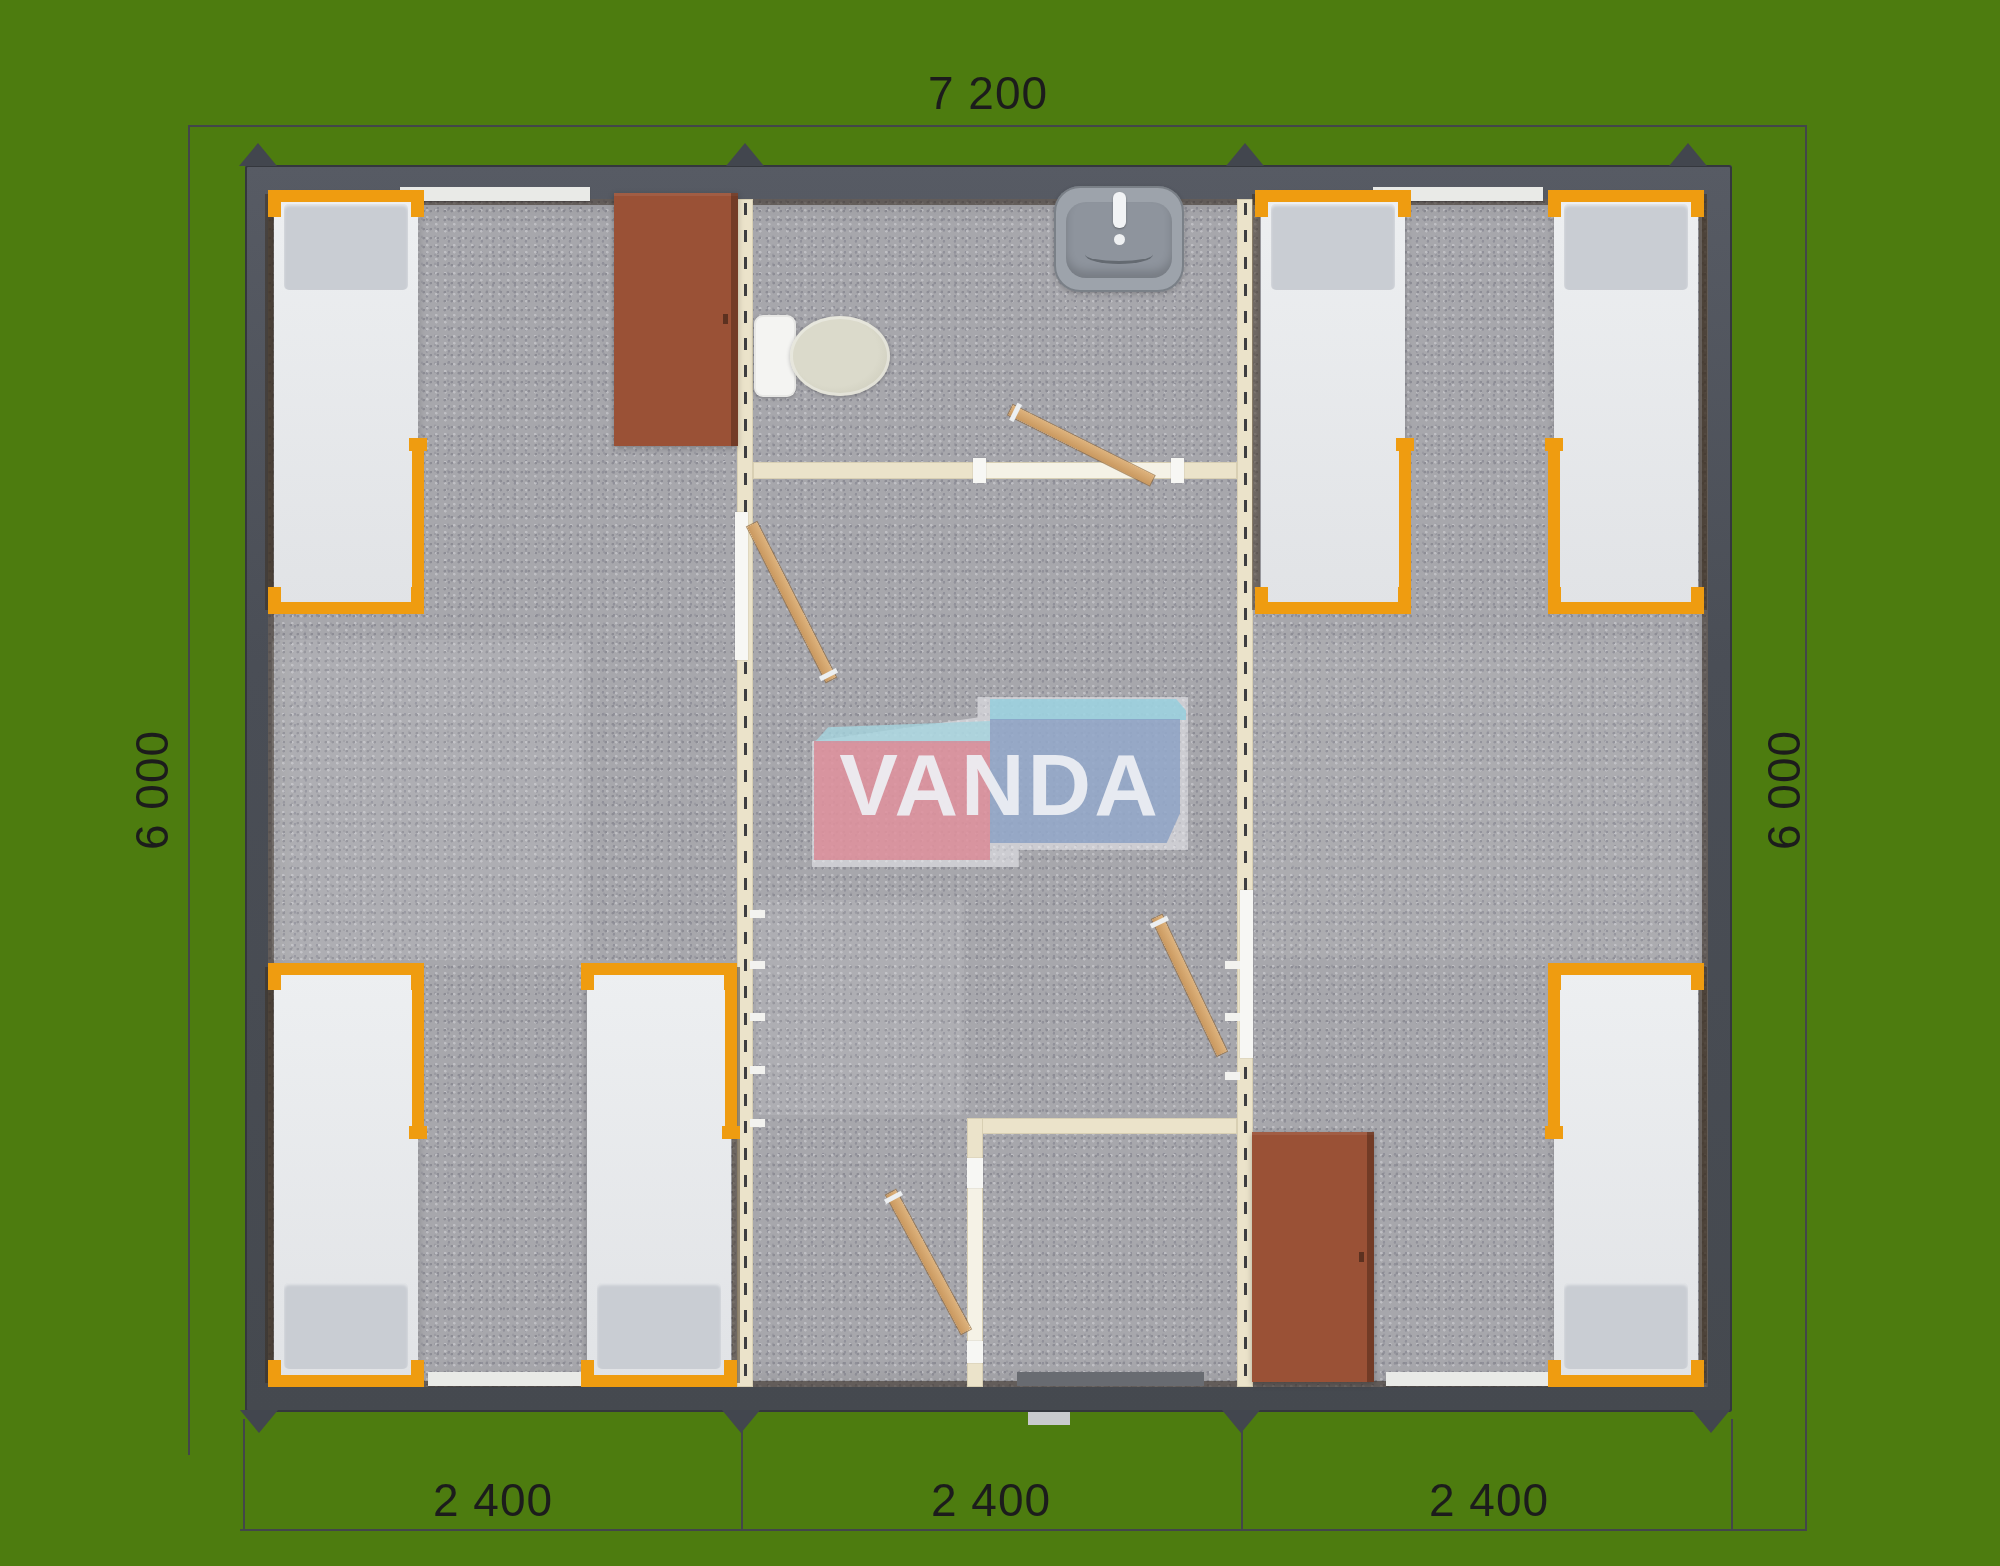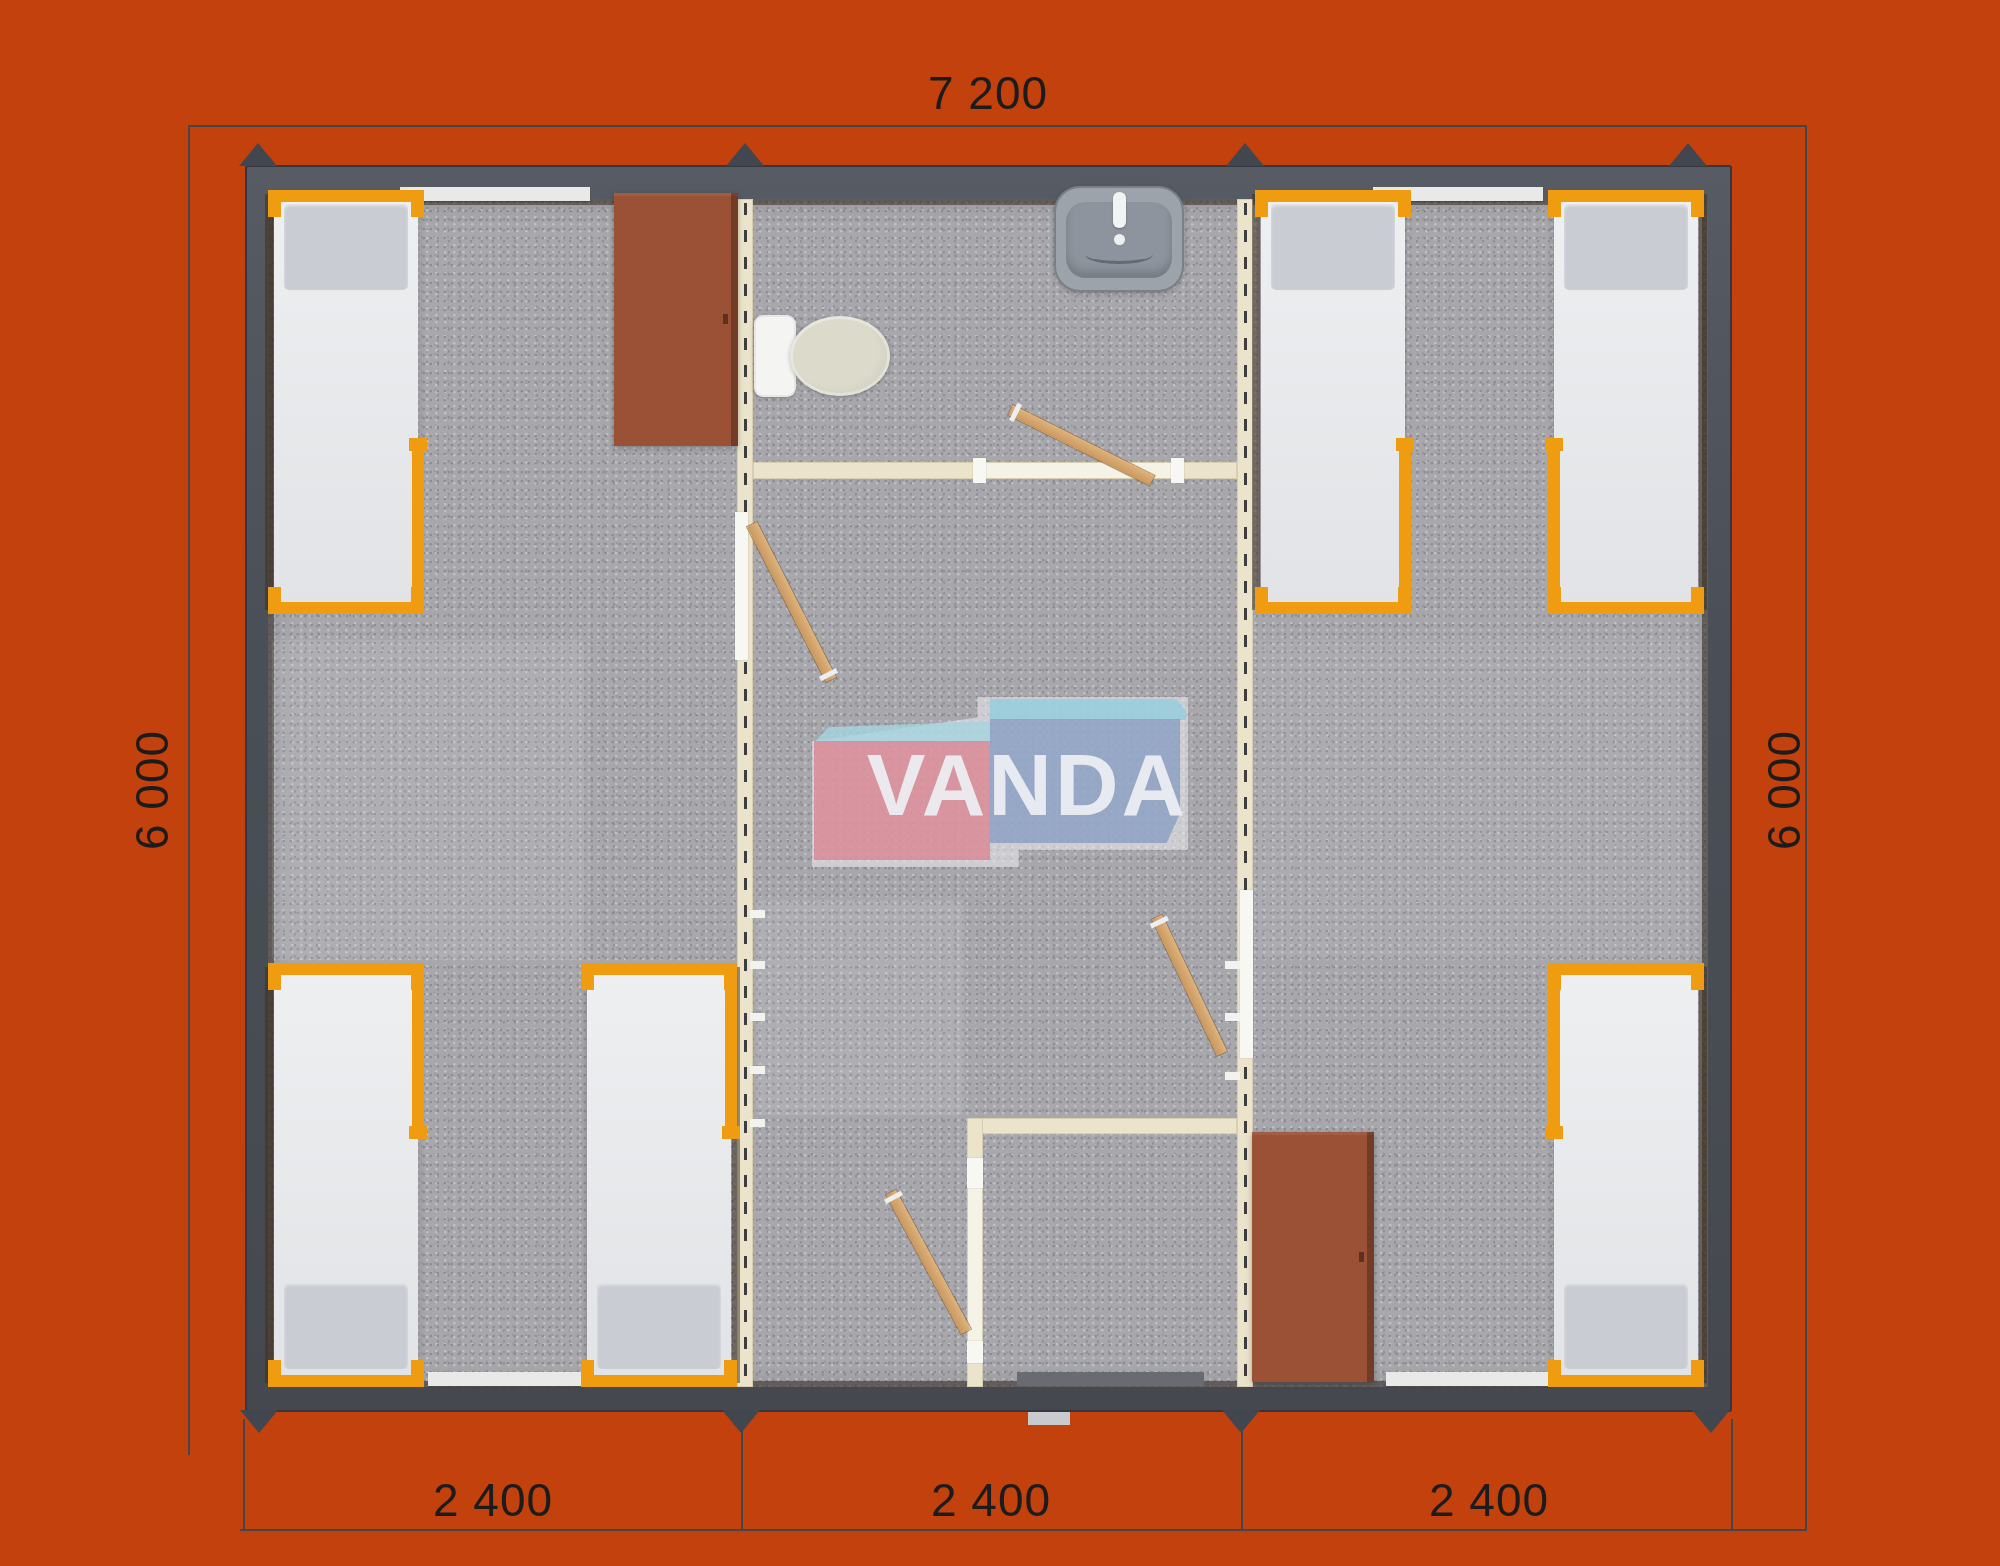--- a/index.html
+++ b/index.html
@@ -3,7 +3,7 @@
 <meta charset="utf-8">
 <style>
   html,body{margin:0;padding:0;background:#fff;}
-  .canvas{position:relative;width:2000px;height:1566px;background:#c2410c;overflow:hidden;
+  .canvas{position:relative;width:2000px;height:1566px;background:#4d7c0f;overflow:hidden;
           font-family:"Liberation Sans", sans-serif;}
 
   

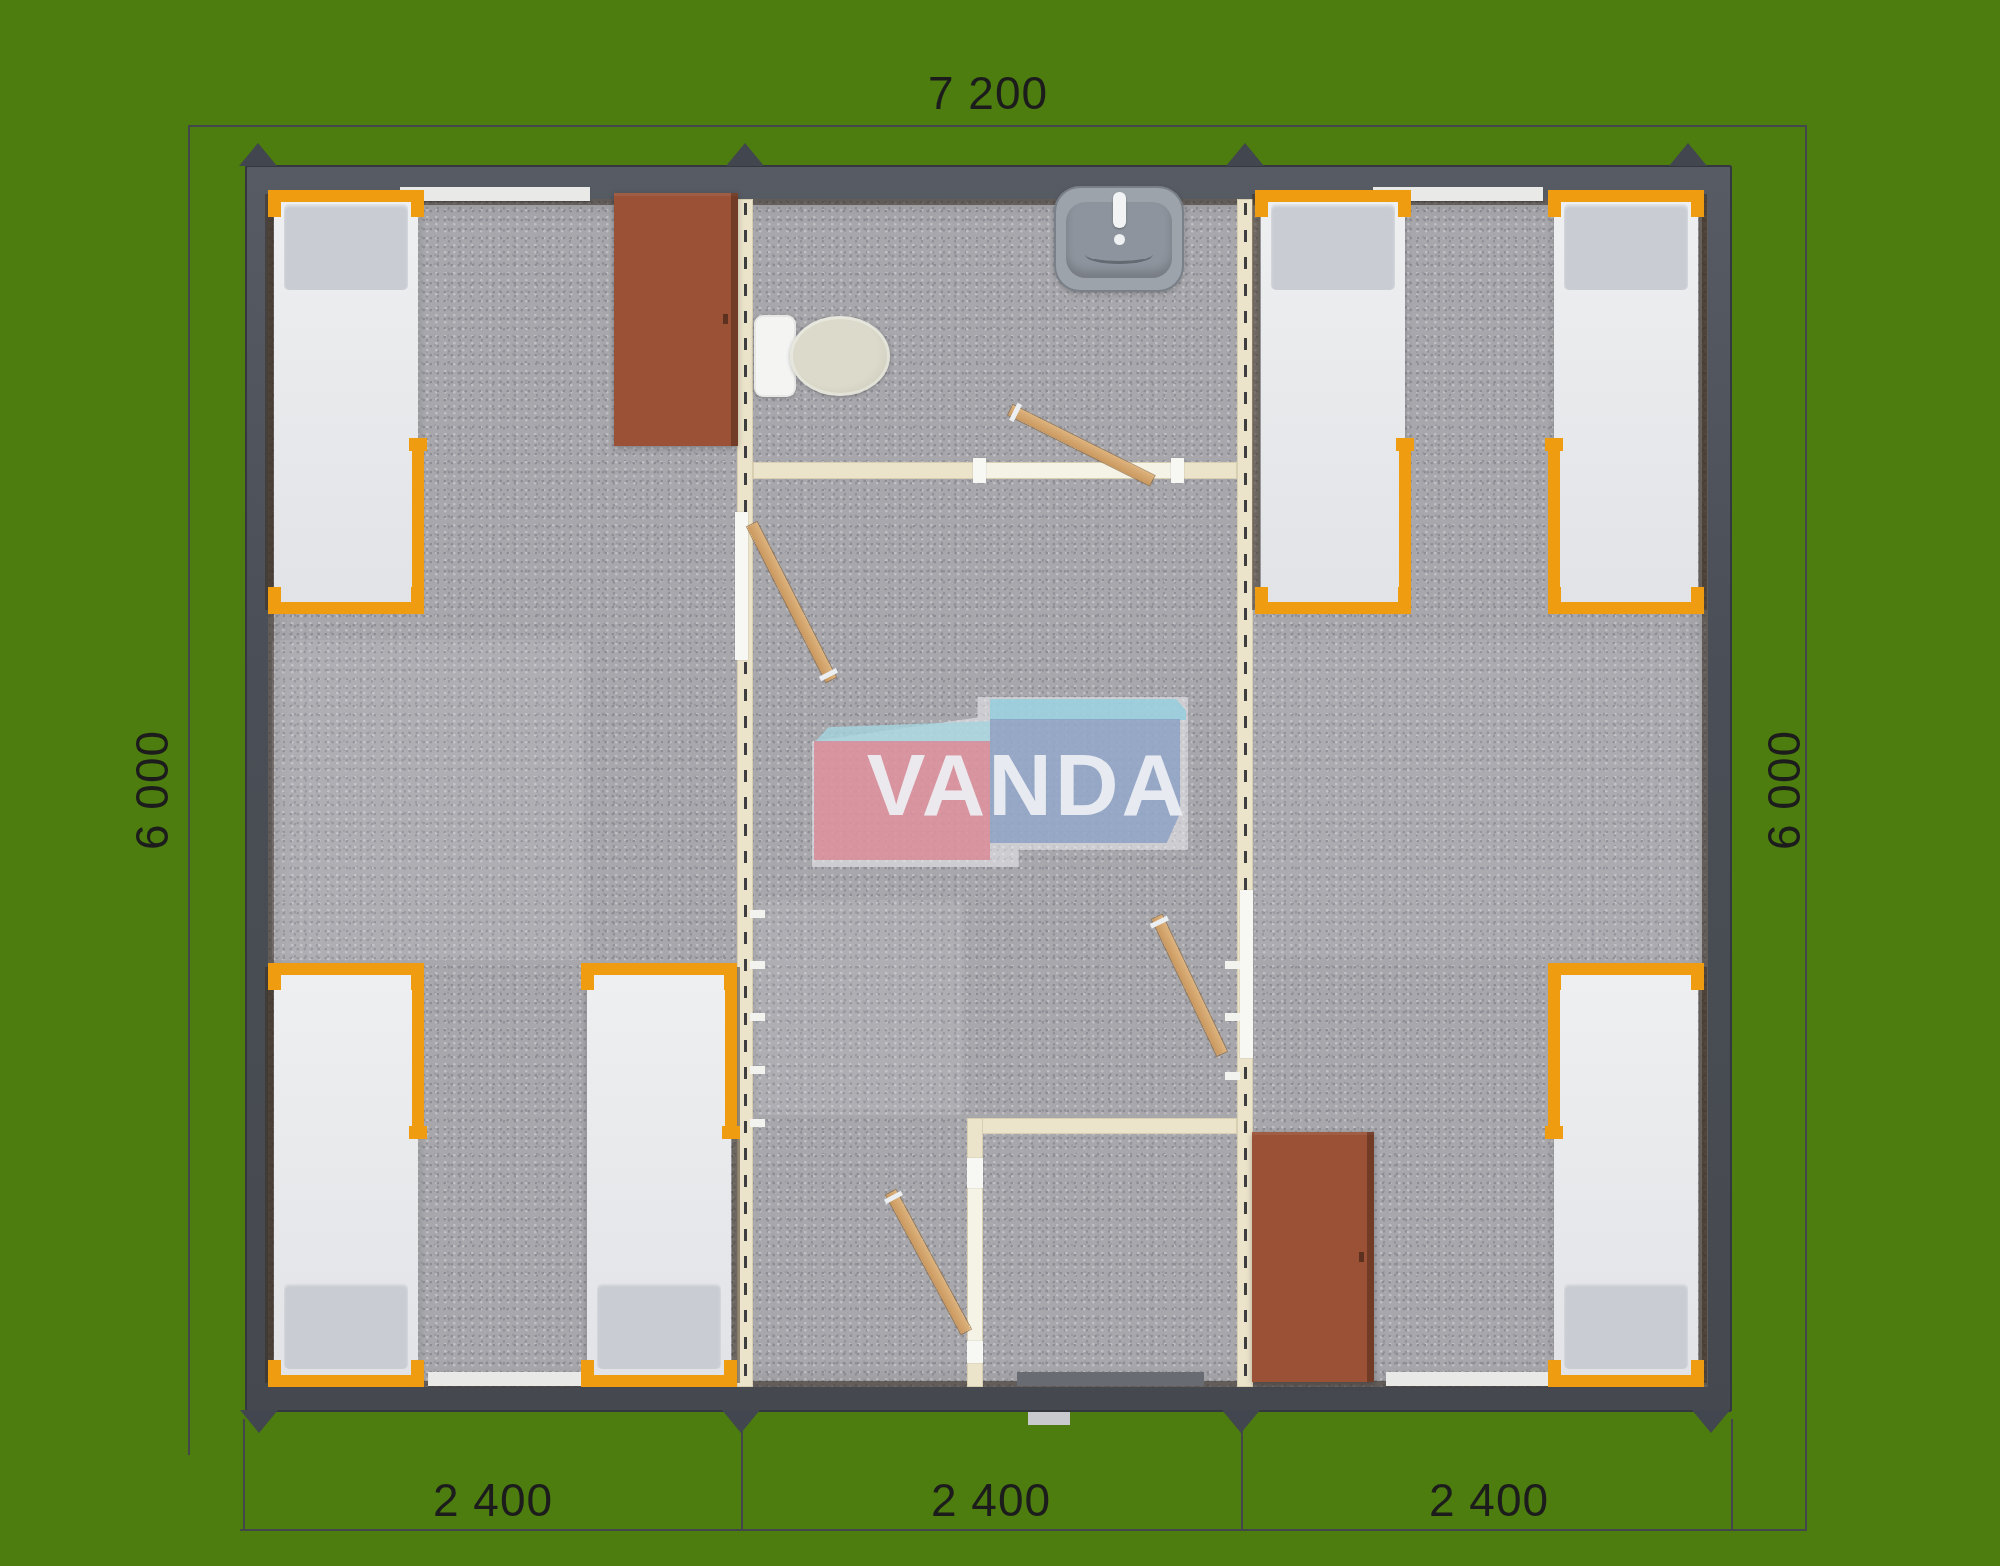--- a/index.html
+++ b/index.html
@@ -107,7 +107,7 @@
             clip-path:polygon(0% 0%,95% 0%,100% 55%,100% 100%,0% 100%);}
   .wm-blue{position:absolute;left:178px;top:22px;width:190px;height:124px;background:rgba(133,157,195,.76);
             clip-path:polygon(0% 0%,100% 0%,100% 76%,93% 100%,0% 100%);}
-  .wm-text{position:absolute;left:0;top:36px;width:100%;text-align:right;font-size:88px;line-height:104px;
+  .wm-text{position:absolute;left:0;top:36px;width:100%;text-align:center;font-size:88px;line-height:104px;
             font-weight:700;color:rgba(238,240,244,.92);letter-spacing:3px;}
 </style>
 </head>

